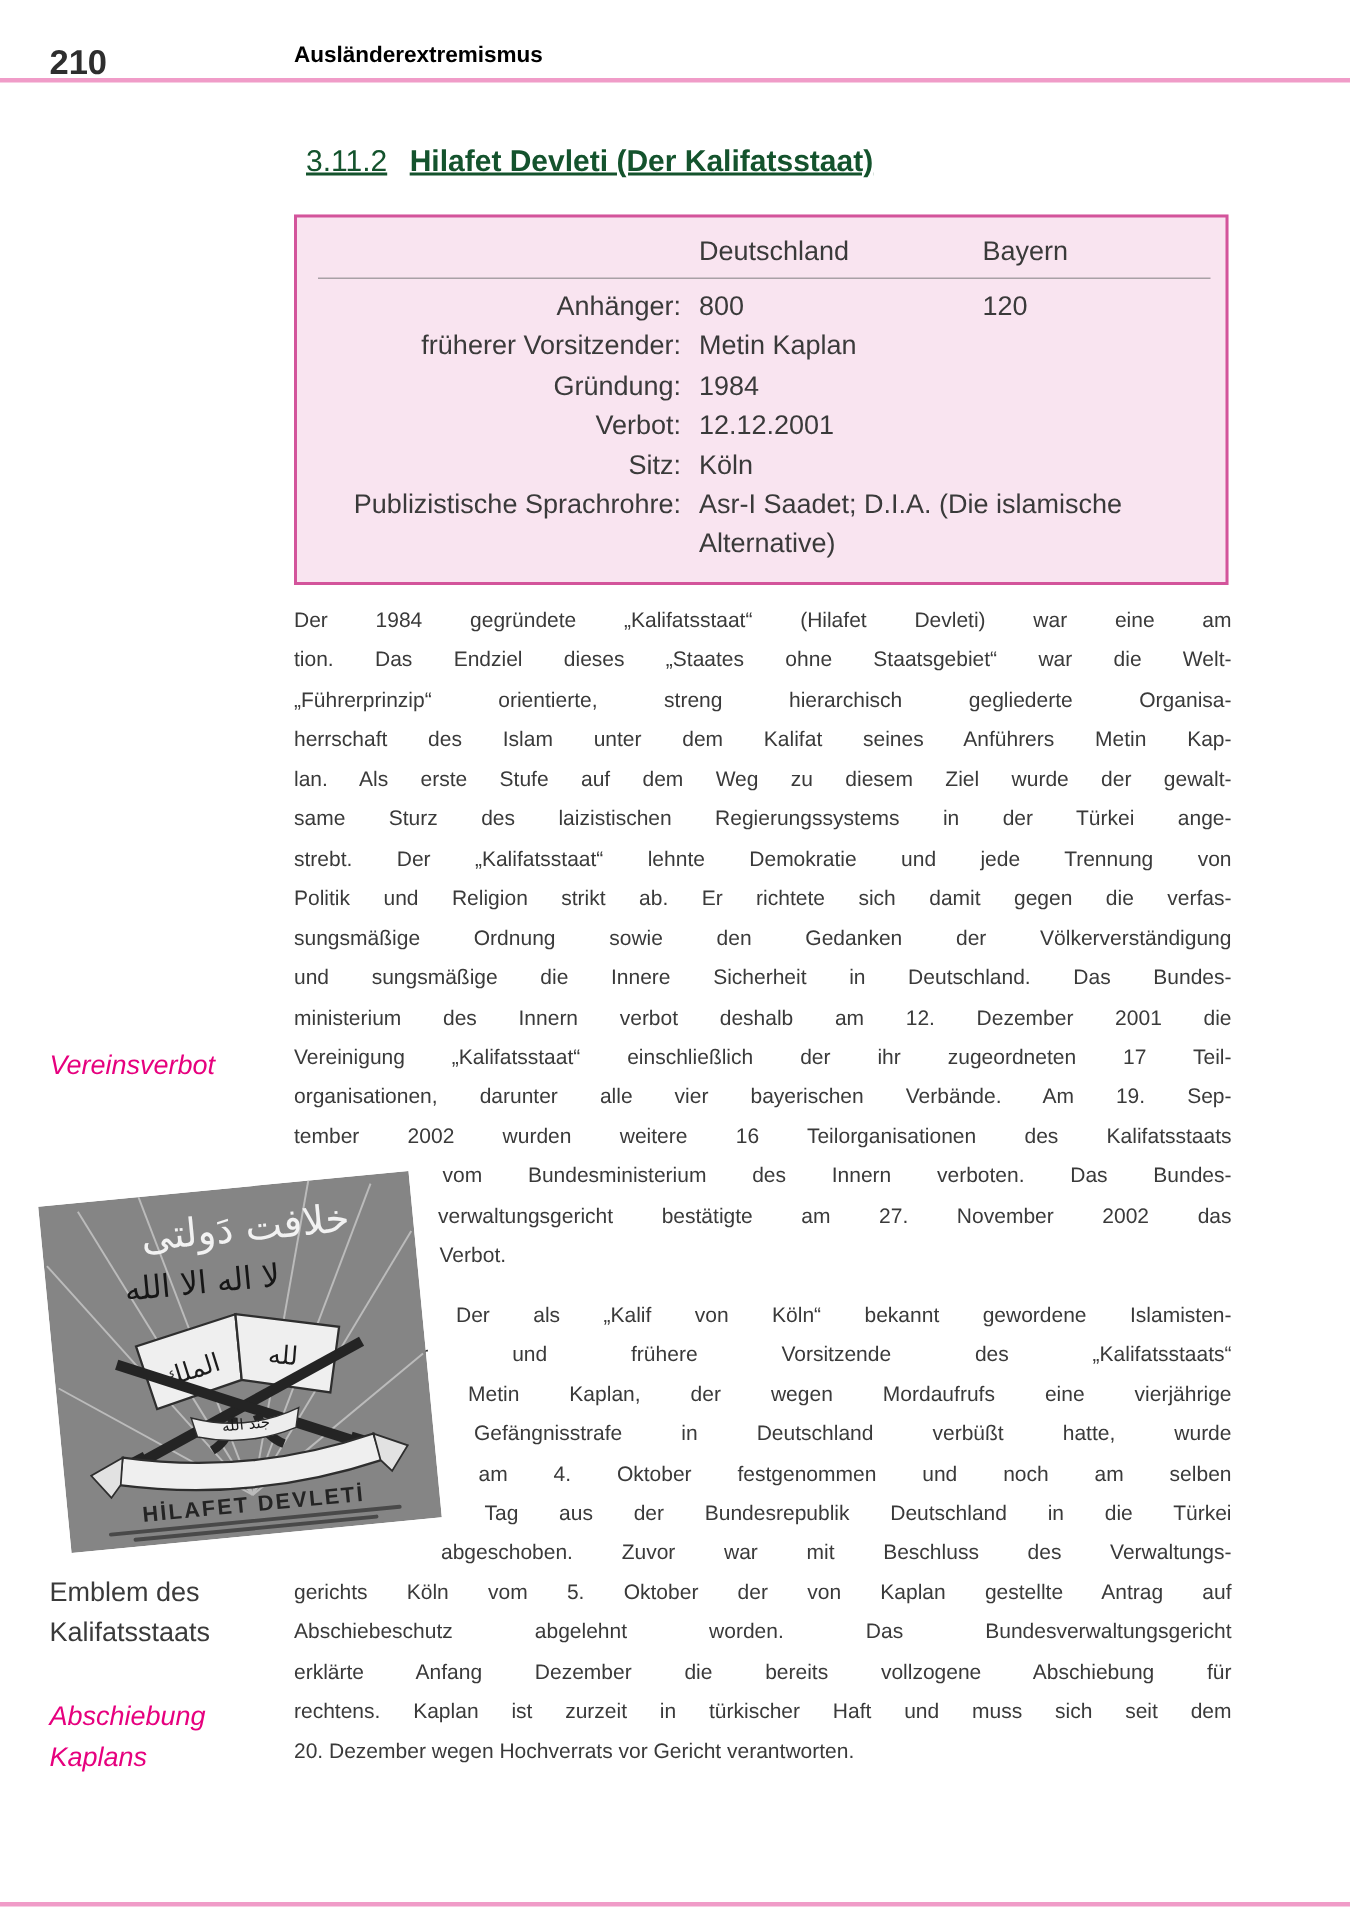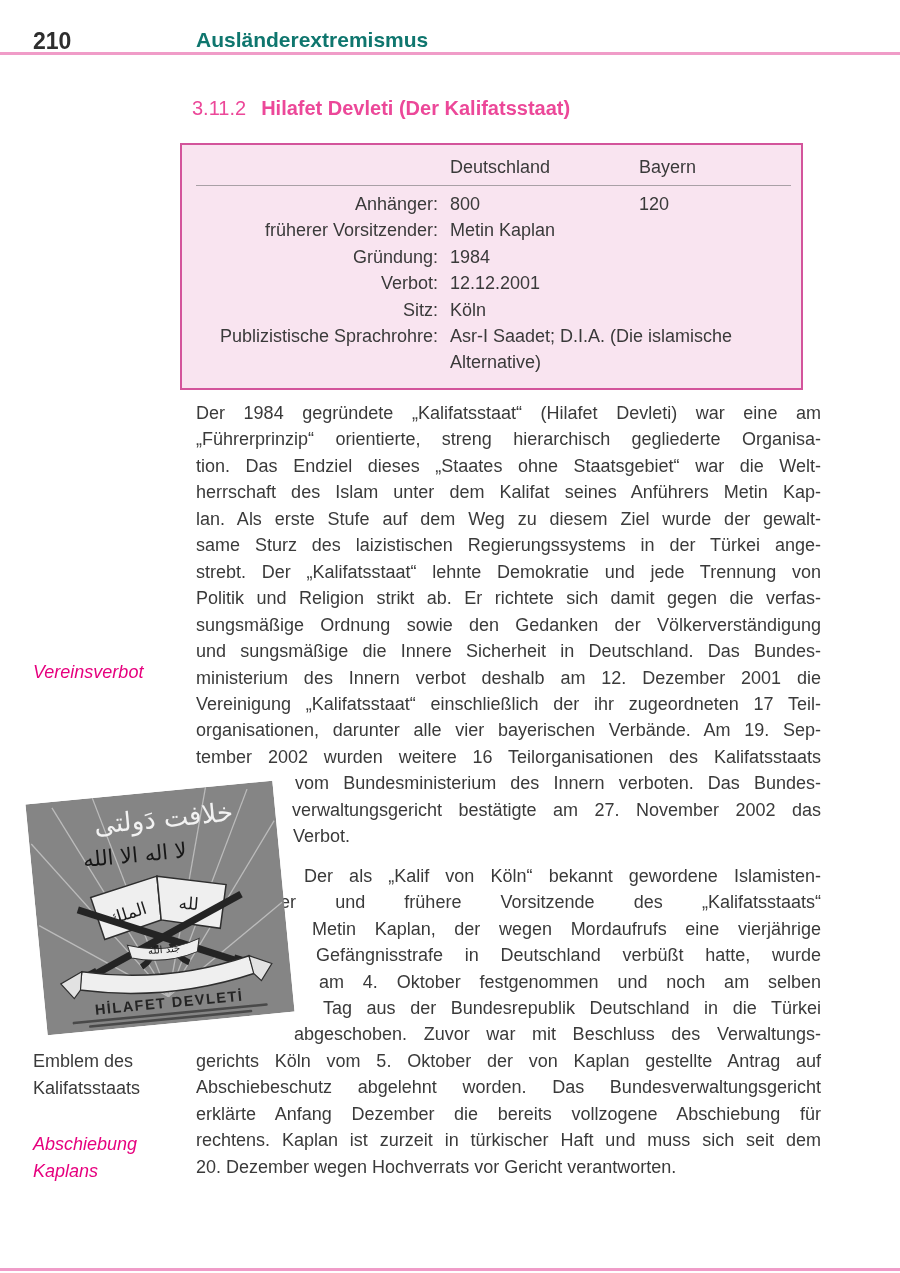--- a/index.html
+++ b/index.html
@@ -12,7 +12,7 @@
 
   
   .page-number{position:absolute;left:33px;top:28px;font-size:23px;font-weight:bold;color:#2e2e2e;}
-  .chapter-title{position:absolute;left:196px;top:28px;font-size:21px;font-weight:bold;color:#0f766e;}
+  .chapter-title{position:absolute;left:196px;top:28px;font-size:15px;font-weight:bold;color:#000000;}
   .rule-top{position:absolute;left:0;top:52px;width:900px;height:3px;background:#f09cc8;}
   .rule-bottom{position:absolute;left:0;top:1268px;width:900px;height:3px;background:#f09cc8;}
 

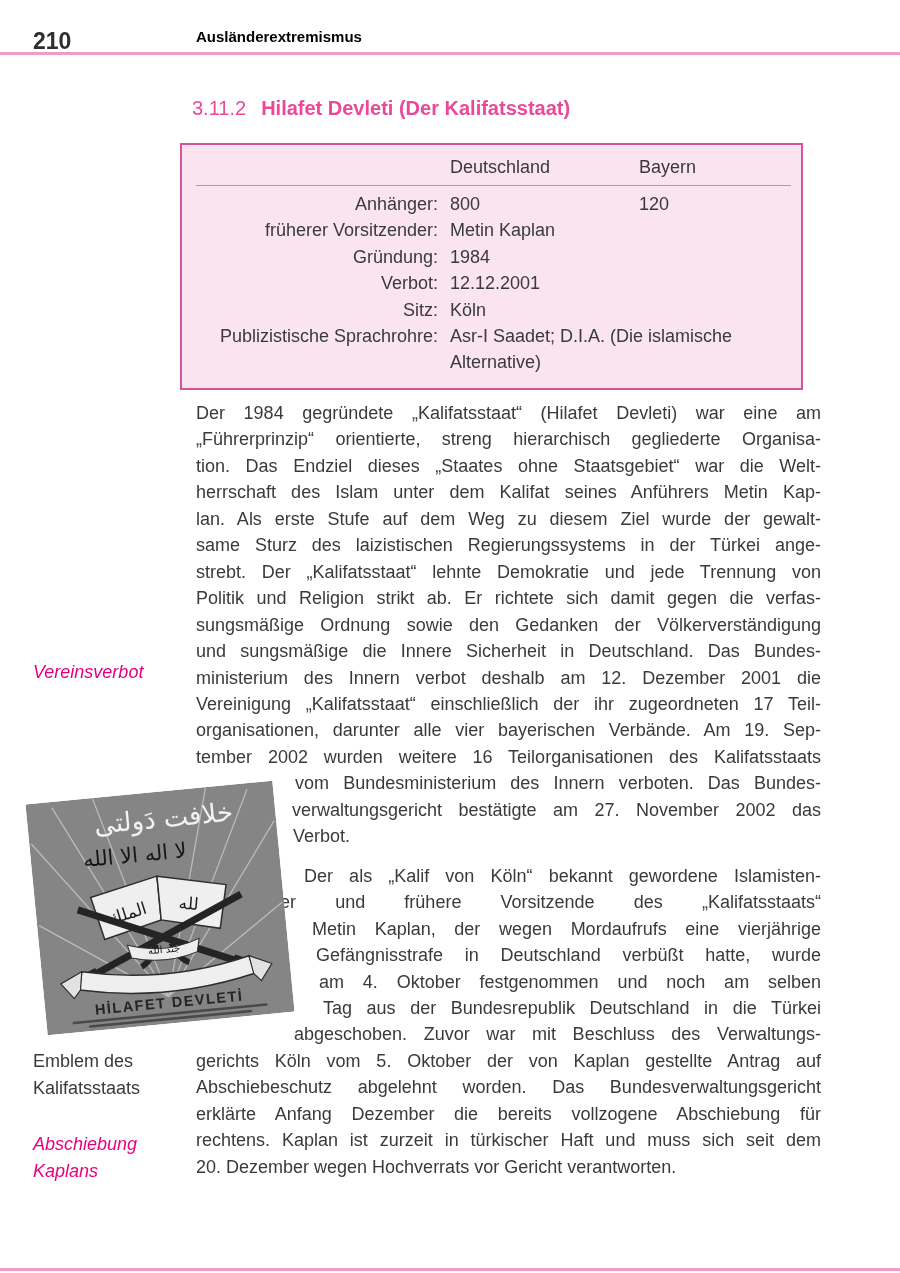--- a/index.html
+++ b/index.html
@@ -17,7 +17,7 @@
   .rule-bottom{position:absolute;left:0;top:1268px;width:900px;height:3px;background:#f09cc8;}
 
   
-  .section-heading{position:absolute;left:192px;top:97px;font-size:20px;color:#ec4899;white-space:nowrap;}
+  .section-heading{position:absolute;left:204px;top:97px;font-size:20px;color:#14532d;white-space:nowrap;text-decoration:underline;}
   .section-number{font-weight:normal;margin-right:15px;}
   .section-title{font-weight:bold;}
 

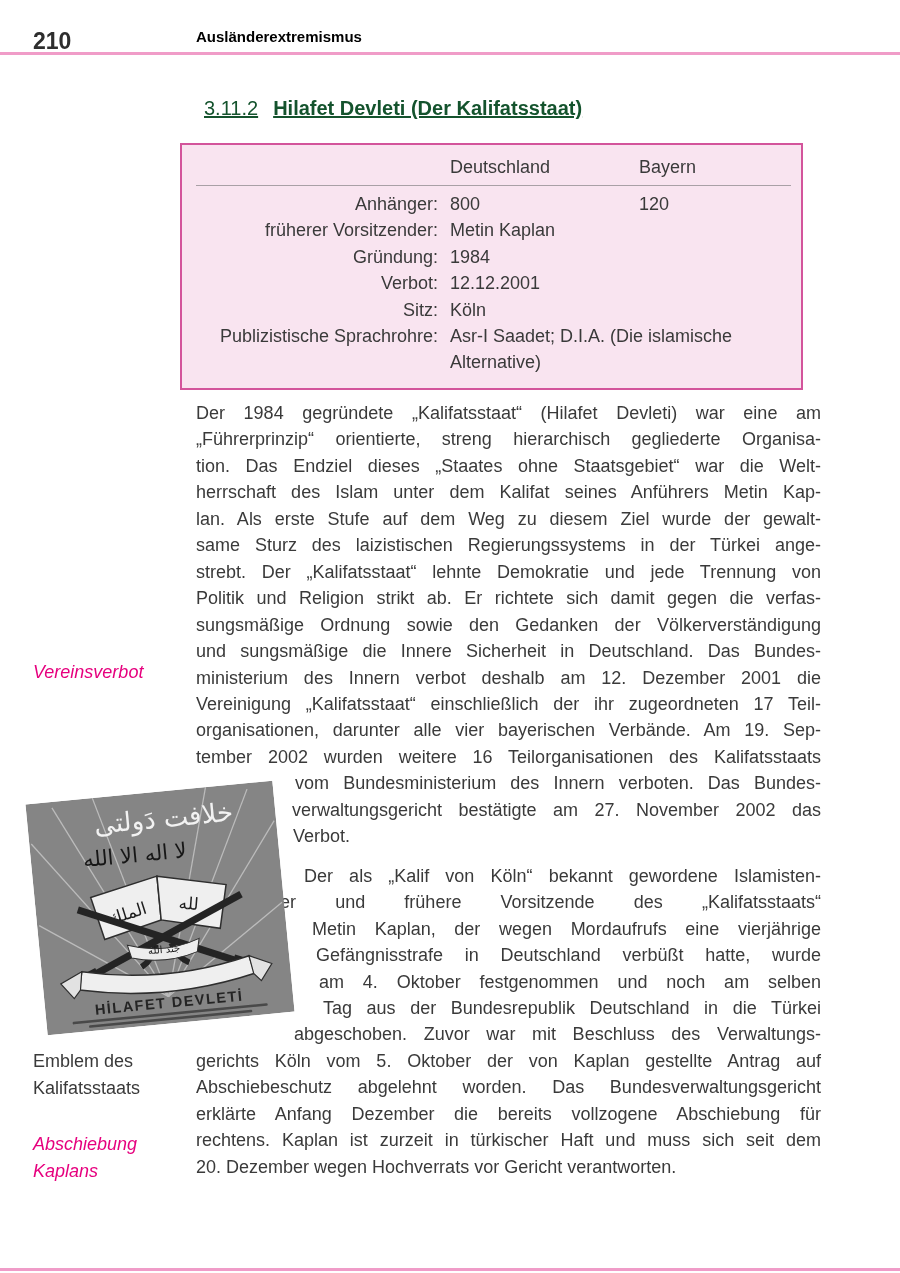--- a/index.html
+++ b/index.html
@@ -23,7 +23,7 @@
 
   
   .infobox{
-    position:absolute;left:180px;top:143px;width:623px;box-sizing:border-box;
+    position:absolute;left:196px;top:143px;width:623px;box-sizing:border-box;
     background:#f9e4f0;border:2px solid #d3549b;font-size:18px;color:#3a3a3a;
     padding:9px 0 12px 0;
   }

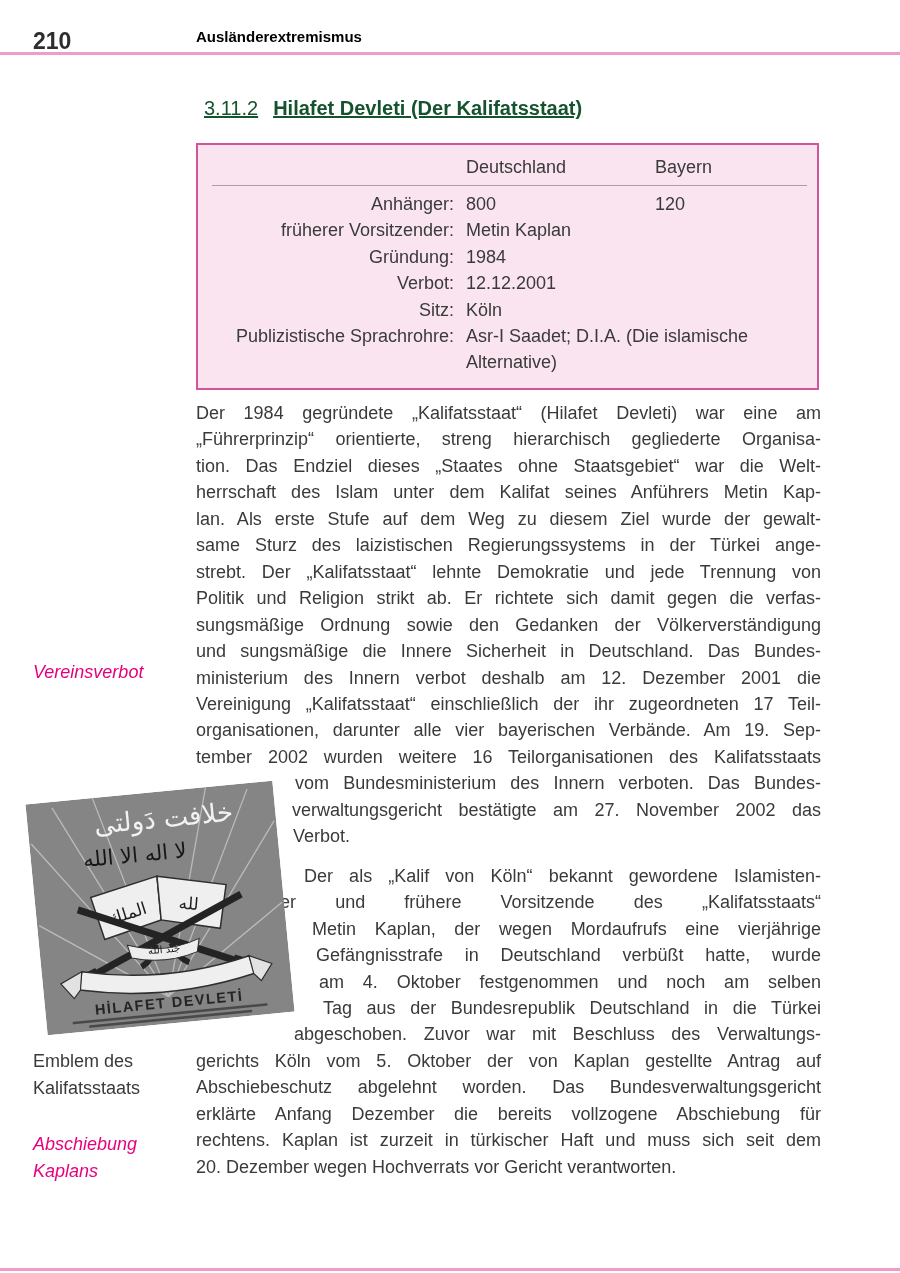--- a/index.html
+++ b/index.html
@@ -44,7 +44,7 @@
   #note-abschiebung{top:1131px;}
 
   
-  .bodytext{position:absolute;left:196px;top:400px;width:625px;font-size:18px;line-height:26.45px;color:#3a3a3a;}
+  .bodytext{position:absolute;left:196px;top:400px;width:625px;font-size:14px;line-height:26.45px;color:#3a3a3a;}
   .linegroup .line{text-align:justify;text-align-last:justify;}
   .linegroup.para-end > .line:last-child{text-align-last:left;}
   .linegroup.gap{margin-top:13px;}

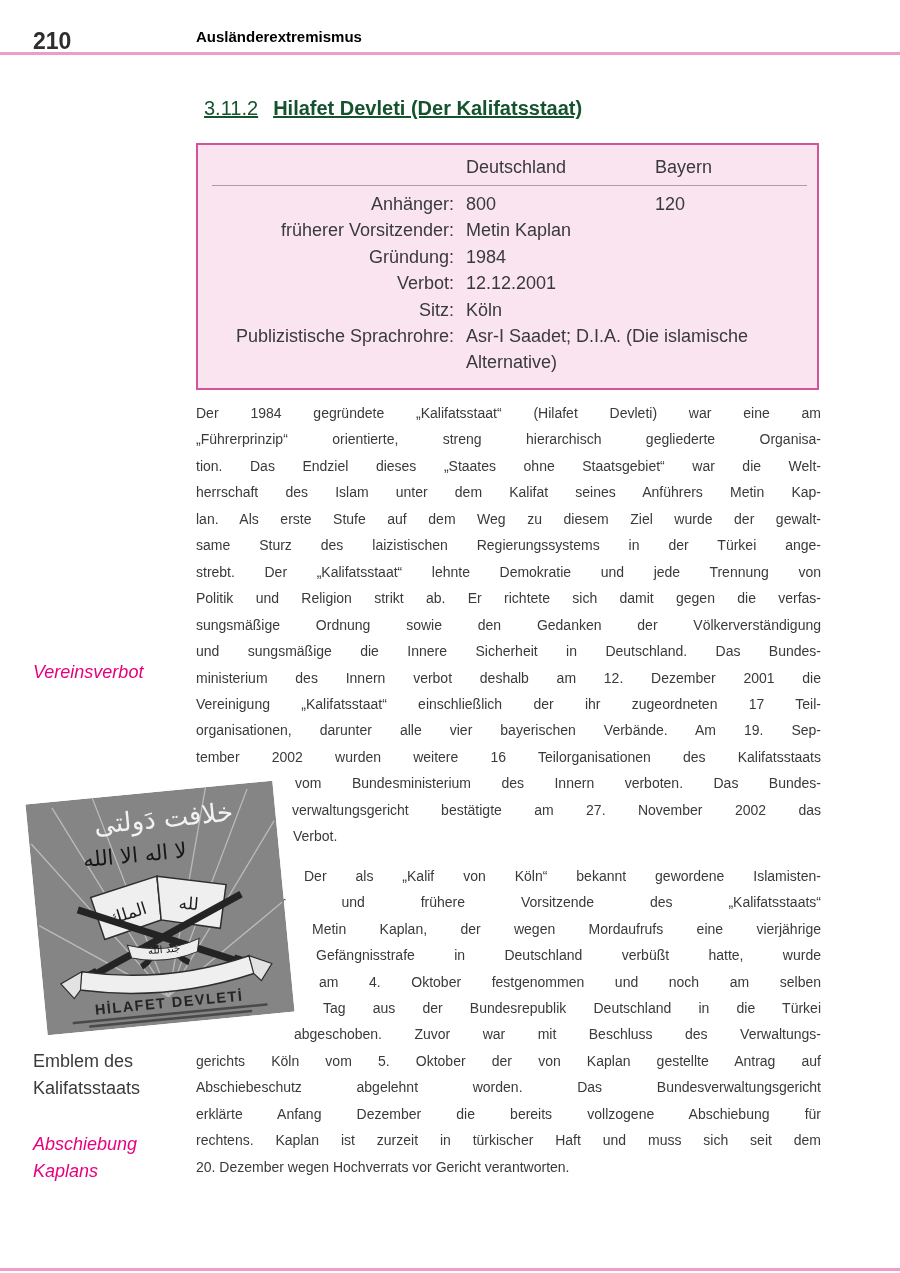--- a/index.html
+++ b/index.html
@@ -119,8 +119,8 @@
     <div class="linegroup">
 
     <div class="line">Der 1984 gegründete „Kalifatsstaat“ (Hilafet Devleti) war eine am</div>
+        <div class="line">tion. Das Endziel dieses „Staates ohne Staatsgebiet“ war die Welt-</div>
         <div class="line">„Führerprinzip“ orientierte, streng hierarchisch gegliederte Organisa-</div>
-        <div class="line">tion. Das Endziel dieses „Staates ohne Staatsgebiet“ war die Welt-</div>
         <div class="line">herrschaft des Islam unter dem Kalifat seines Anführers Metin Kap-</div>
         <div class="line">lan. Als erste Stufe auf dem Weg zu diesem Ziel wurde der gewalt-</div>
         <div class="line">same Sturz des laizistischen Regierungssystems in der Türkei ange-</div>

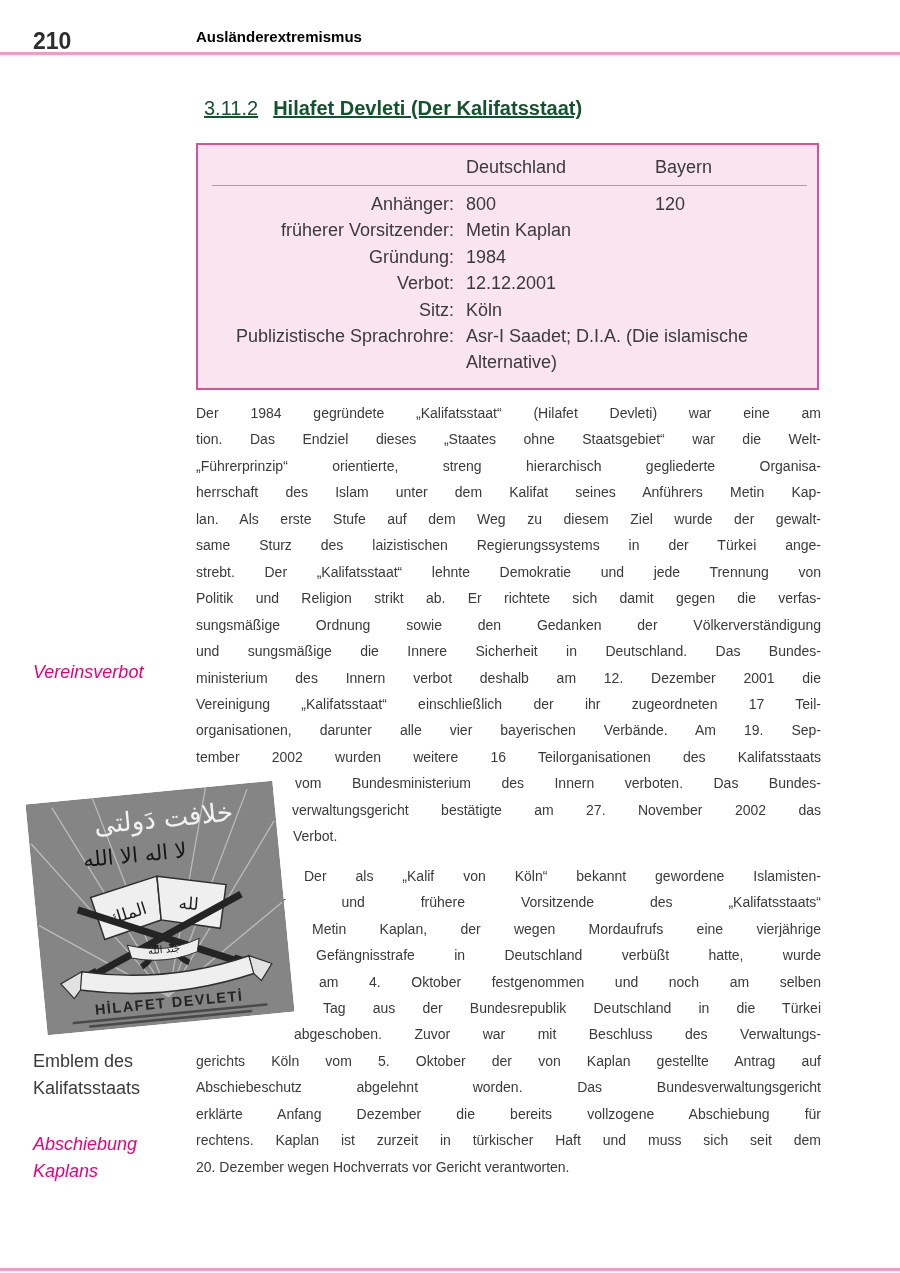--- a/index.html
+++ b/index.html
@@ -39,7 +39,7 @@
   
   .margin-note{position:absolute;left:33px;width:148px;font-size:18px;line-height:26.5px;}
   .margin-note.pink{color:#e6007e;font-style:italic;}
-  #note-vereinsverbot{top:659px;}
+  #note-vereinsverbot{top:697px;}
   #note-emblem{top:1048px;color:#3a3a3a;}
   #note-abschiebung{top:1131px;}
 

